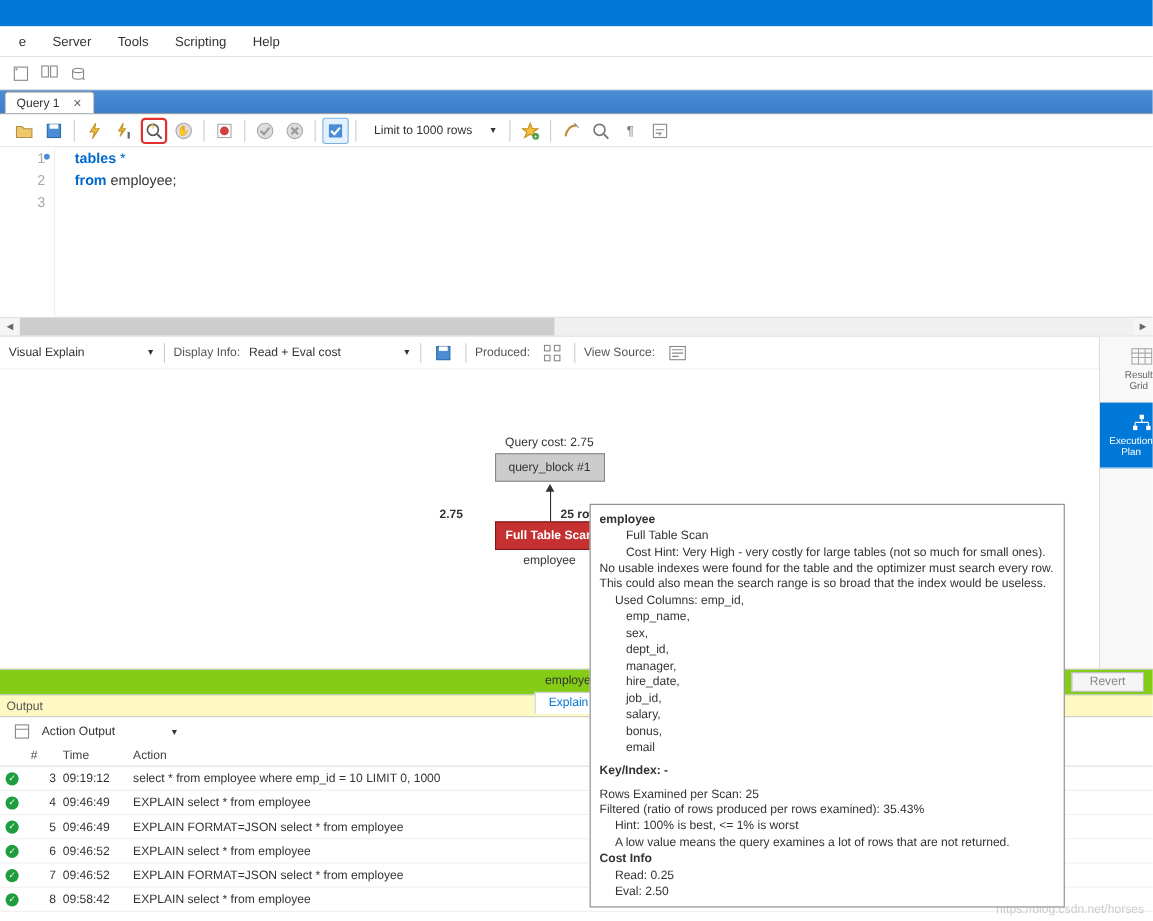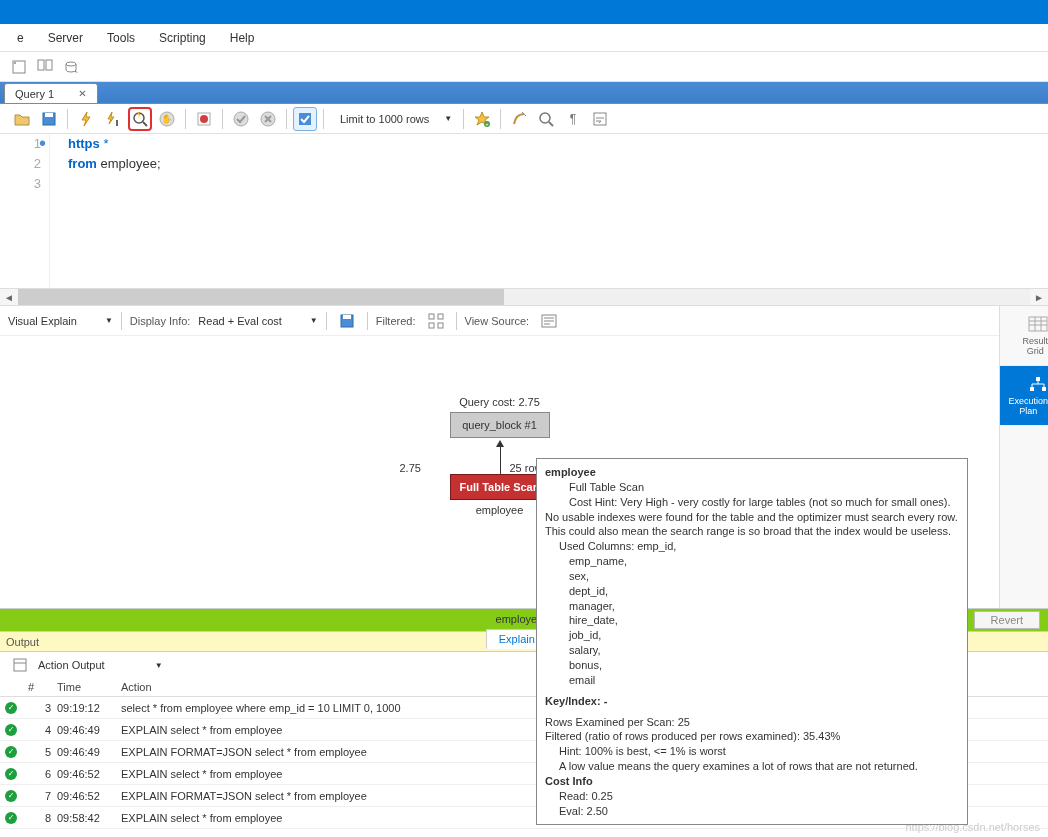--- a/index.html
+++ b/index.html
@@ -14,7 +14,7 @@
 .tbicon { width: 22px; height: 22px; display: flex; align-items: center; justify-content: center; border: 1px solid transparent; cursor: pointer; }
 
 .tabbar { height: 22px; background: linear-gradient(#4a8cd6, #3c7fc8); display: flex; align-items: flex-end; padding-left: 4px; border-bottom: 1px solid #888; }
-.query-tab { background: #fff; padding: 2px 10px 2px 10px; display: flex; align-items: center; gap: 24px; font-size: 11px; border: 1px solid #888; border-bottom: none; border-radius: 3px 3px 0 0; height: 20px; }
+.query-tab { background: #fff; padding: 2px 10px 2px 10px; display: flex; align-items: center; gap: 12px; font-size: 11px; border: 1px solid #888; border-bottom: none; border-radius: 3px 3px 0 0; height: 20px; }
 .query-tab .tab-close { font-size: 10px; cursor: pointer; color: #666; }
 
 .query-toolbar { height: 30px; background: #fff; display: flex; align-items: center; padding: 0 10px; gap: 3px; border-bottom: 1px solid #e0e0e0; }

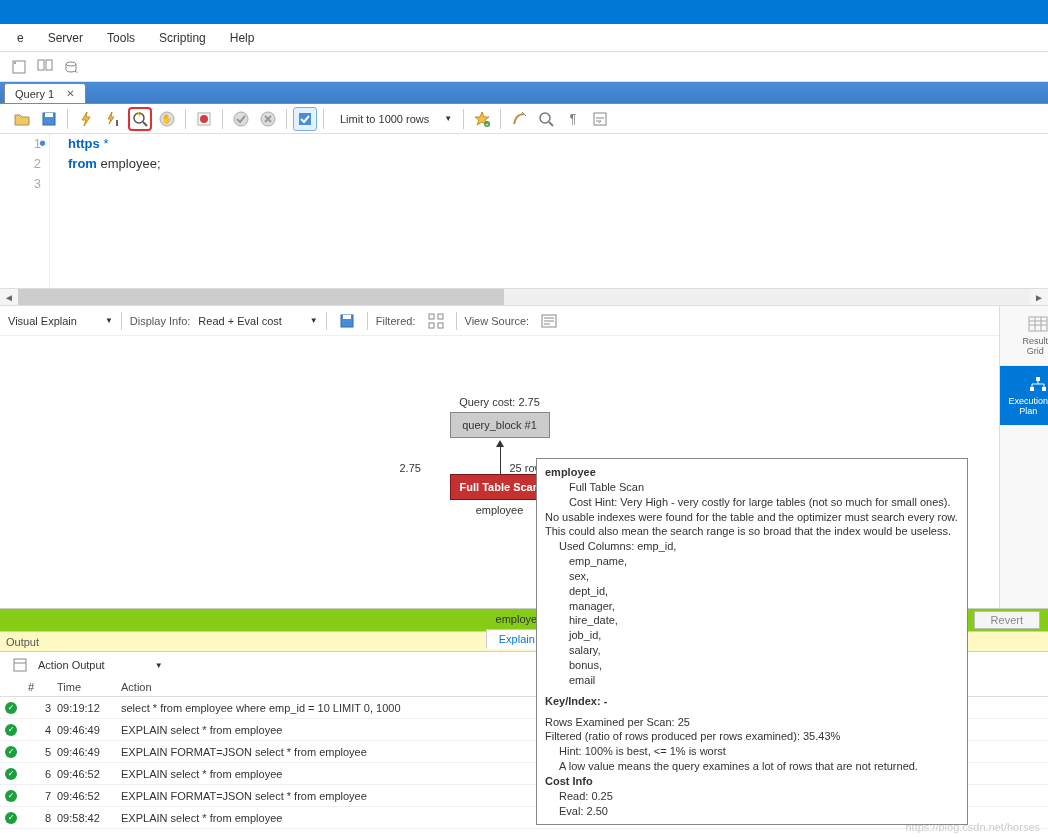--- a/index.html
+++ b/index.html
@@ -249,7 +249,7 @@
     <div class="ln"><span>3</span></div>
   </div>
   <div class="editor-content">
-    <div class="ln"><span class="kw">https</span> <span class="op">*</span></div>
+    <div class="ln"><span class="kw">tables</span> <span class="op">*</span></div>
     <div class="ln"><span class="kw">from</span> <span class="ident">employee;</span></div>
     <div class="ln"></div>
   </div>

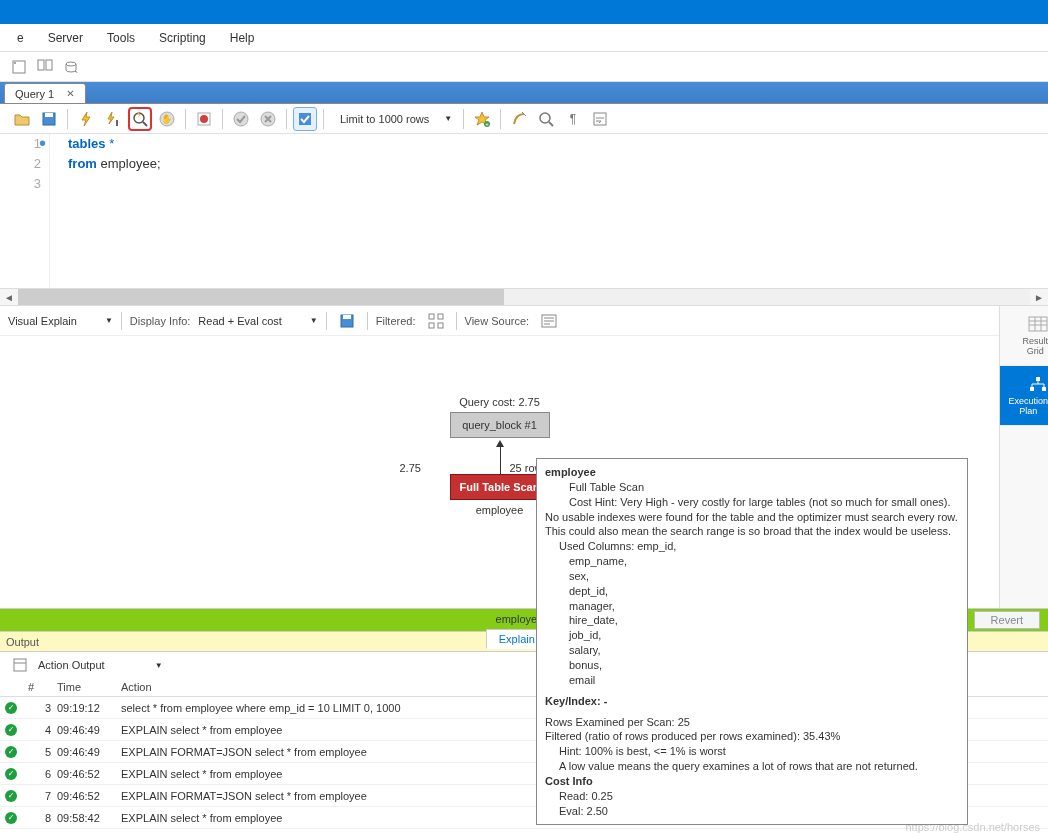--- a/index.html
+++ b/index.html
@@ -44,7 +44,7 @@
 .explain-main > :only-child { flex: 1; }
 
 .explain-toolbar { height: 30px; display: flex; align-items: center; padding: 0 8px; gap: 8px; font-size: 11px; border-bottom: 1px solid #eee; }
-.explain-toolbar .dd { display: flex; align-items: center; gap: 28px; }
+.explain-toolbar .dd { display: flex; align-items: center; gap: 56px; }
 .explain-toolbar .dd .dd-arrow { font-size: 8px; }
 .et-sep { width: 1px; height: 18px; background: #ccc; }
 .et-label { color: #555; }

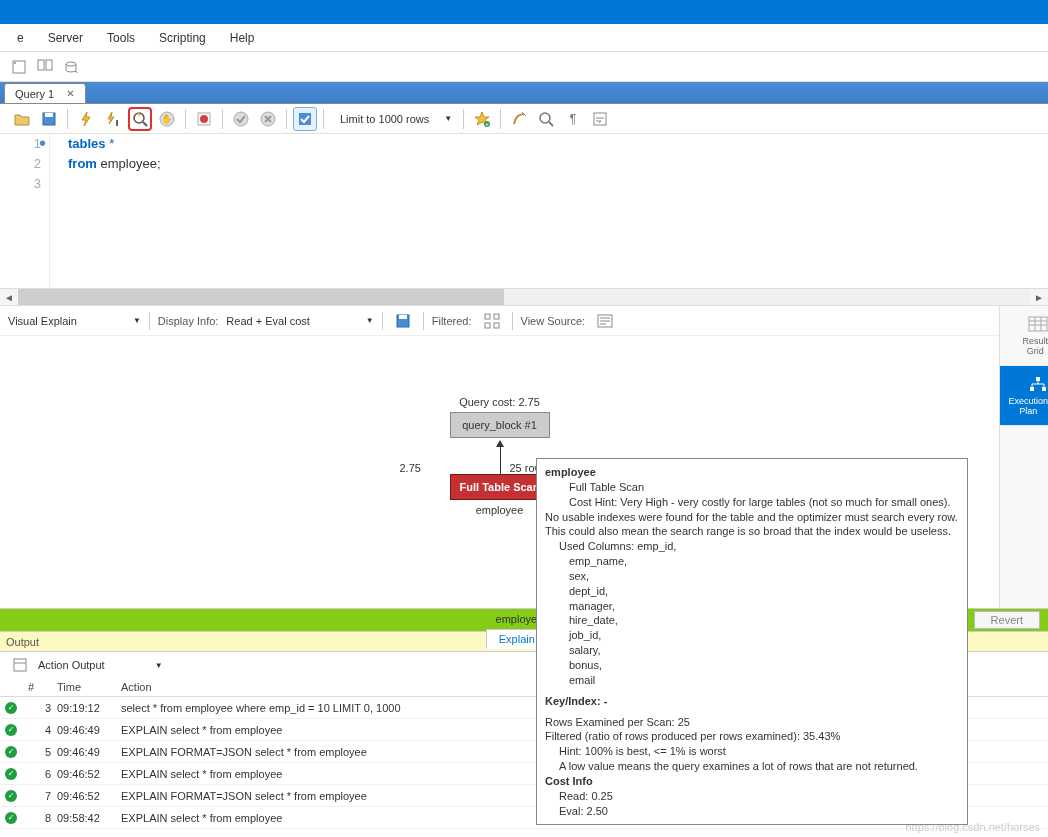--- a/index.html
+++ b/index.html
@@ -284,7 +284,7 @@
           </svg>
         </div>
       <div class="et-sep"></div>
-      <span class="et-label">Filtered:</span>
+      <span class="et-label">Produced:</span>
       <div class="qtb">
           <svg width="18" height="18">
             <rect x="2" y="2" width="5" height="5" fill="none" stroke="#888"></rect>

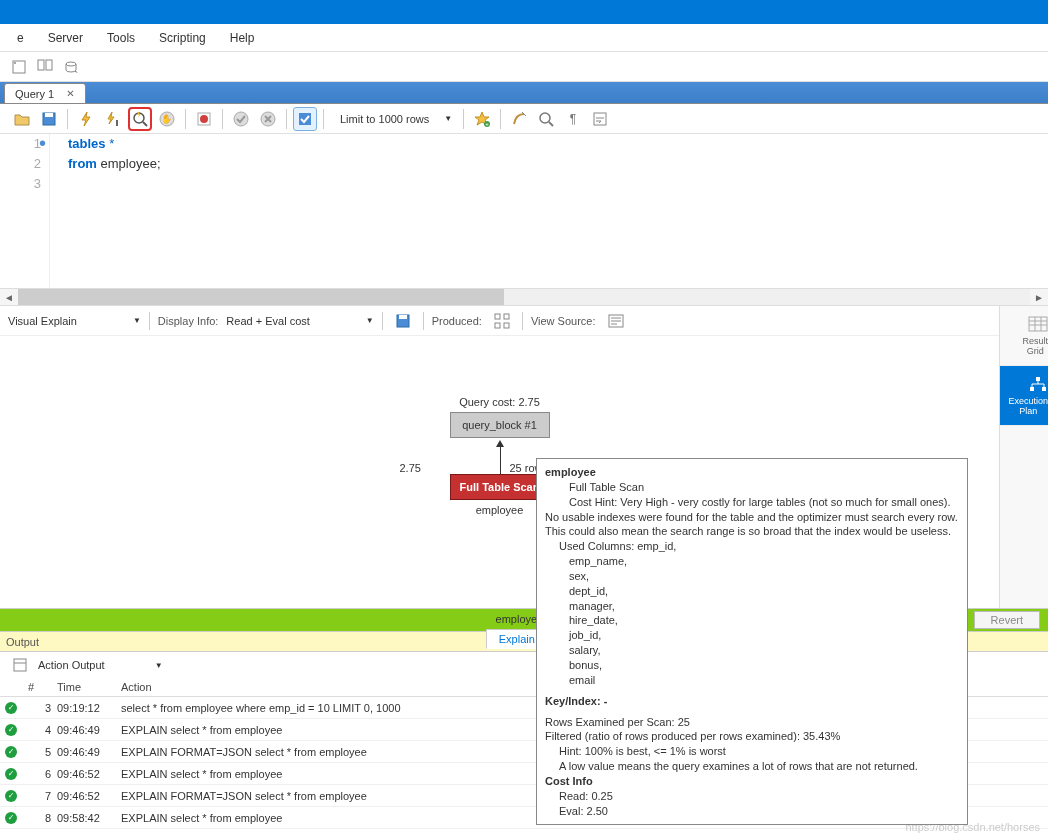--- a/index.html
+++ b/index.html
@@ -53,7 +53,7 @@
 .diagram { position: relative; width: 200px; }
 .query-cost-label { text-align: center; font-size: 11px; margin-bottom: 4px; color: #333; }
 .query-block-box { width: 100px; margin: 4px auto; border: 1px solid #888; background: #ccc; padding: 6px 4px; text-align: center; font-size: 11px; }
-.arrow-zone { height: 32px; position: relative; }
+.arrow-zone { height: 32px; position: relative; font-weight: bold; }
 .arrow-stem { position: absolute; left: 50%; top: 0; width: 1px; height: 100%; background: #333; }
 .arrow-head { position: absolute; left: 50%; top: -2px; transform: translateX(-50%); width: 0; height: 0; border-left: 4px solid transparent; border-right: 4px solid transparent; border-bottom: 7px solid #333; }
 .arrow-label-l { position: absolute; left: 0; top: 20px; font-size: 11px; }

